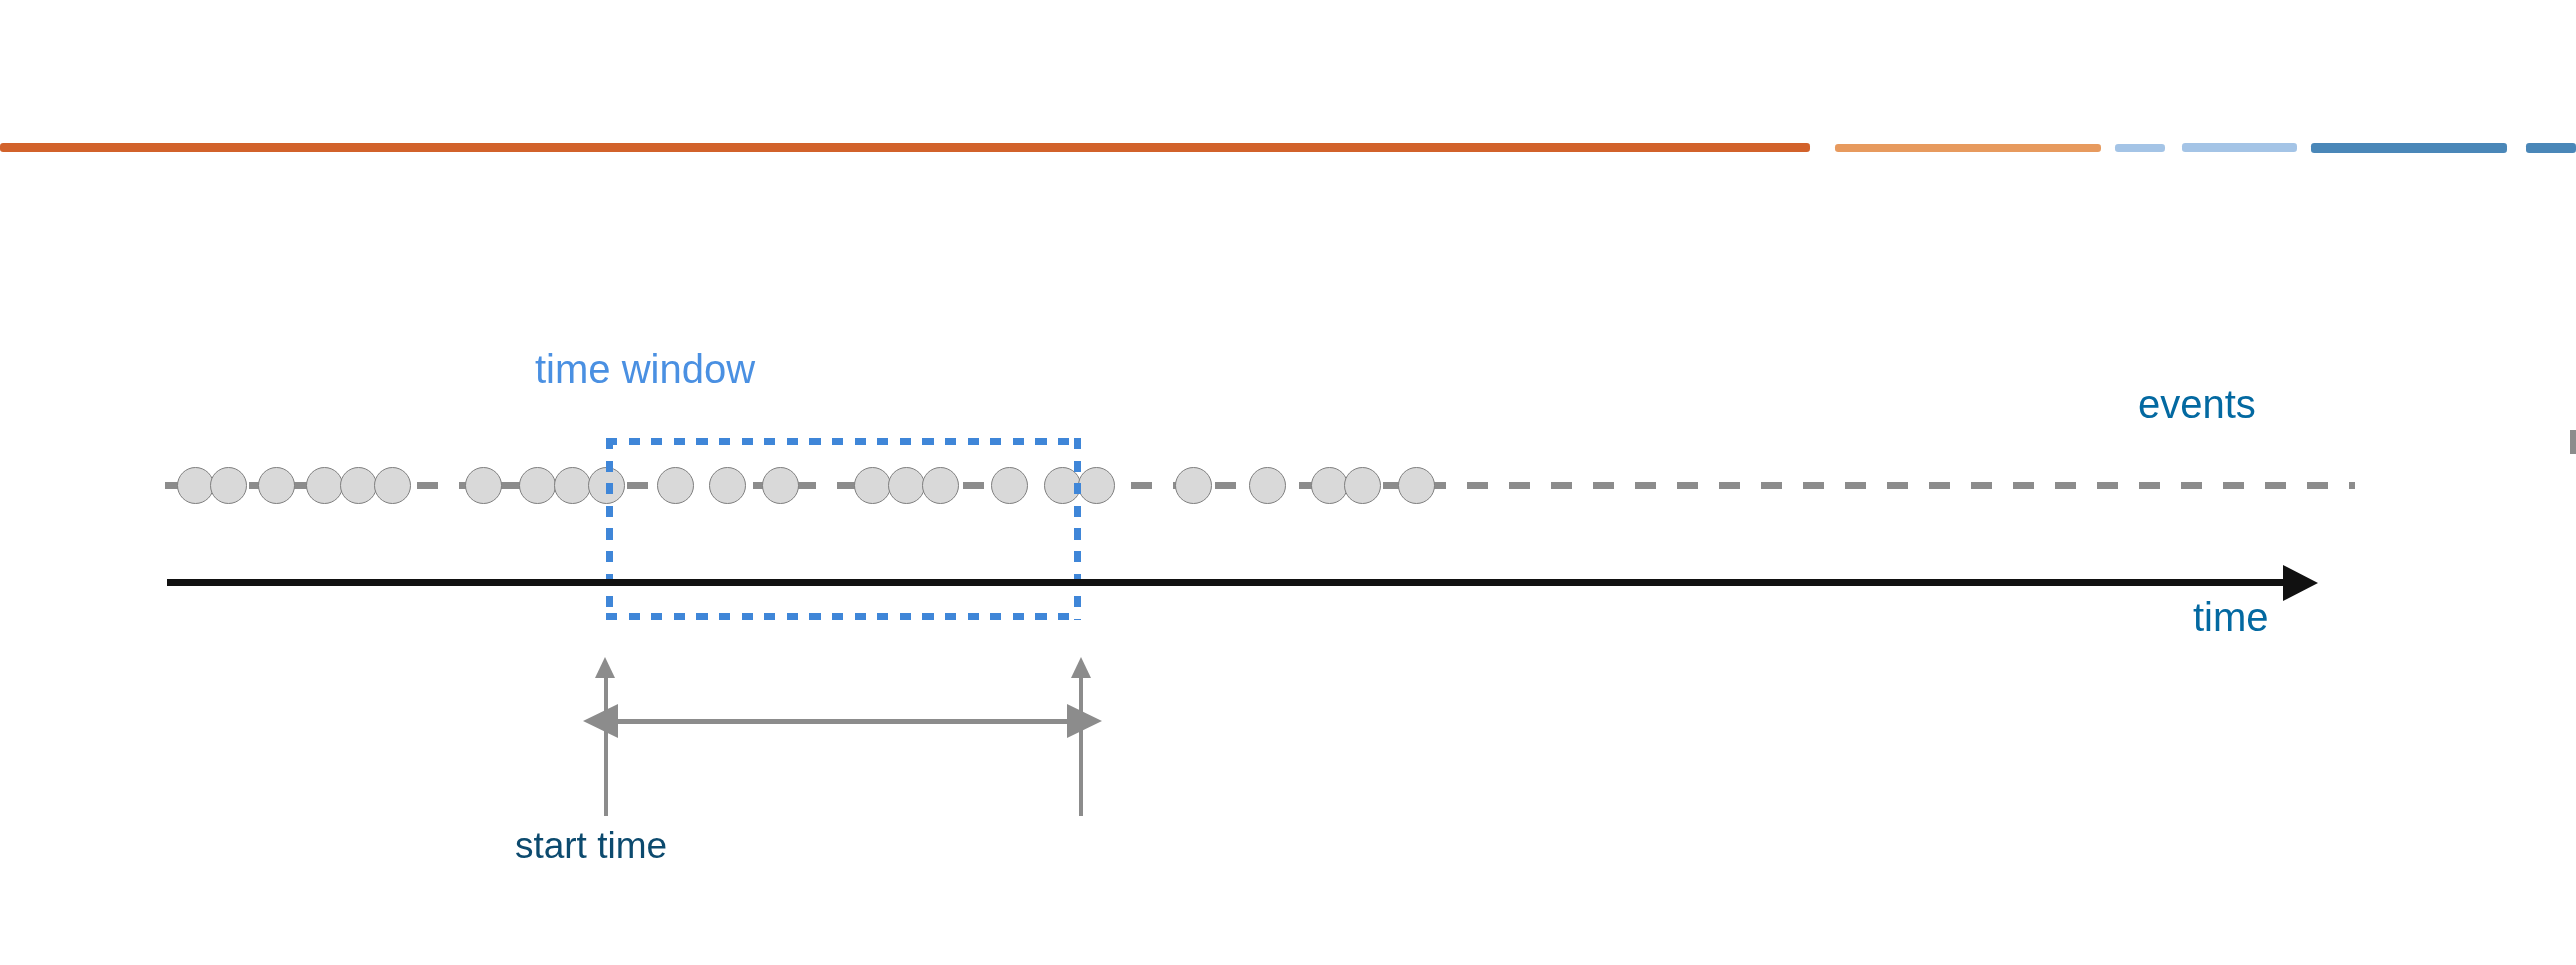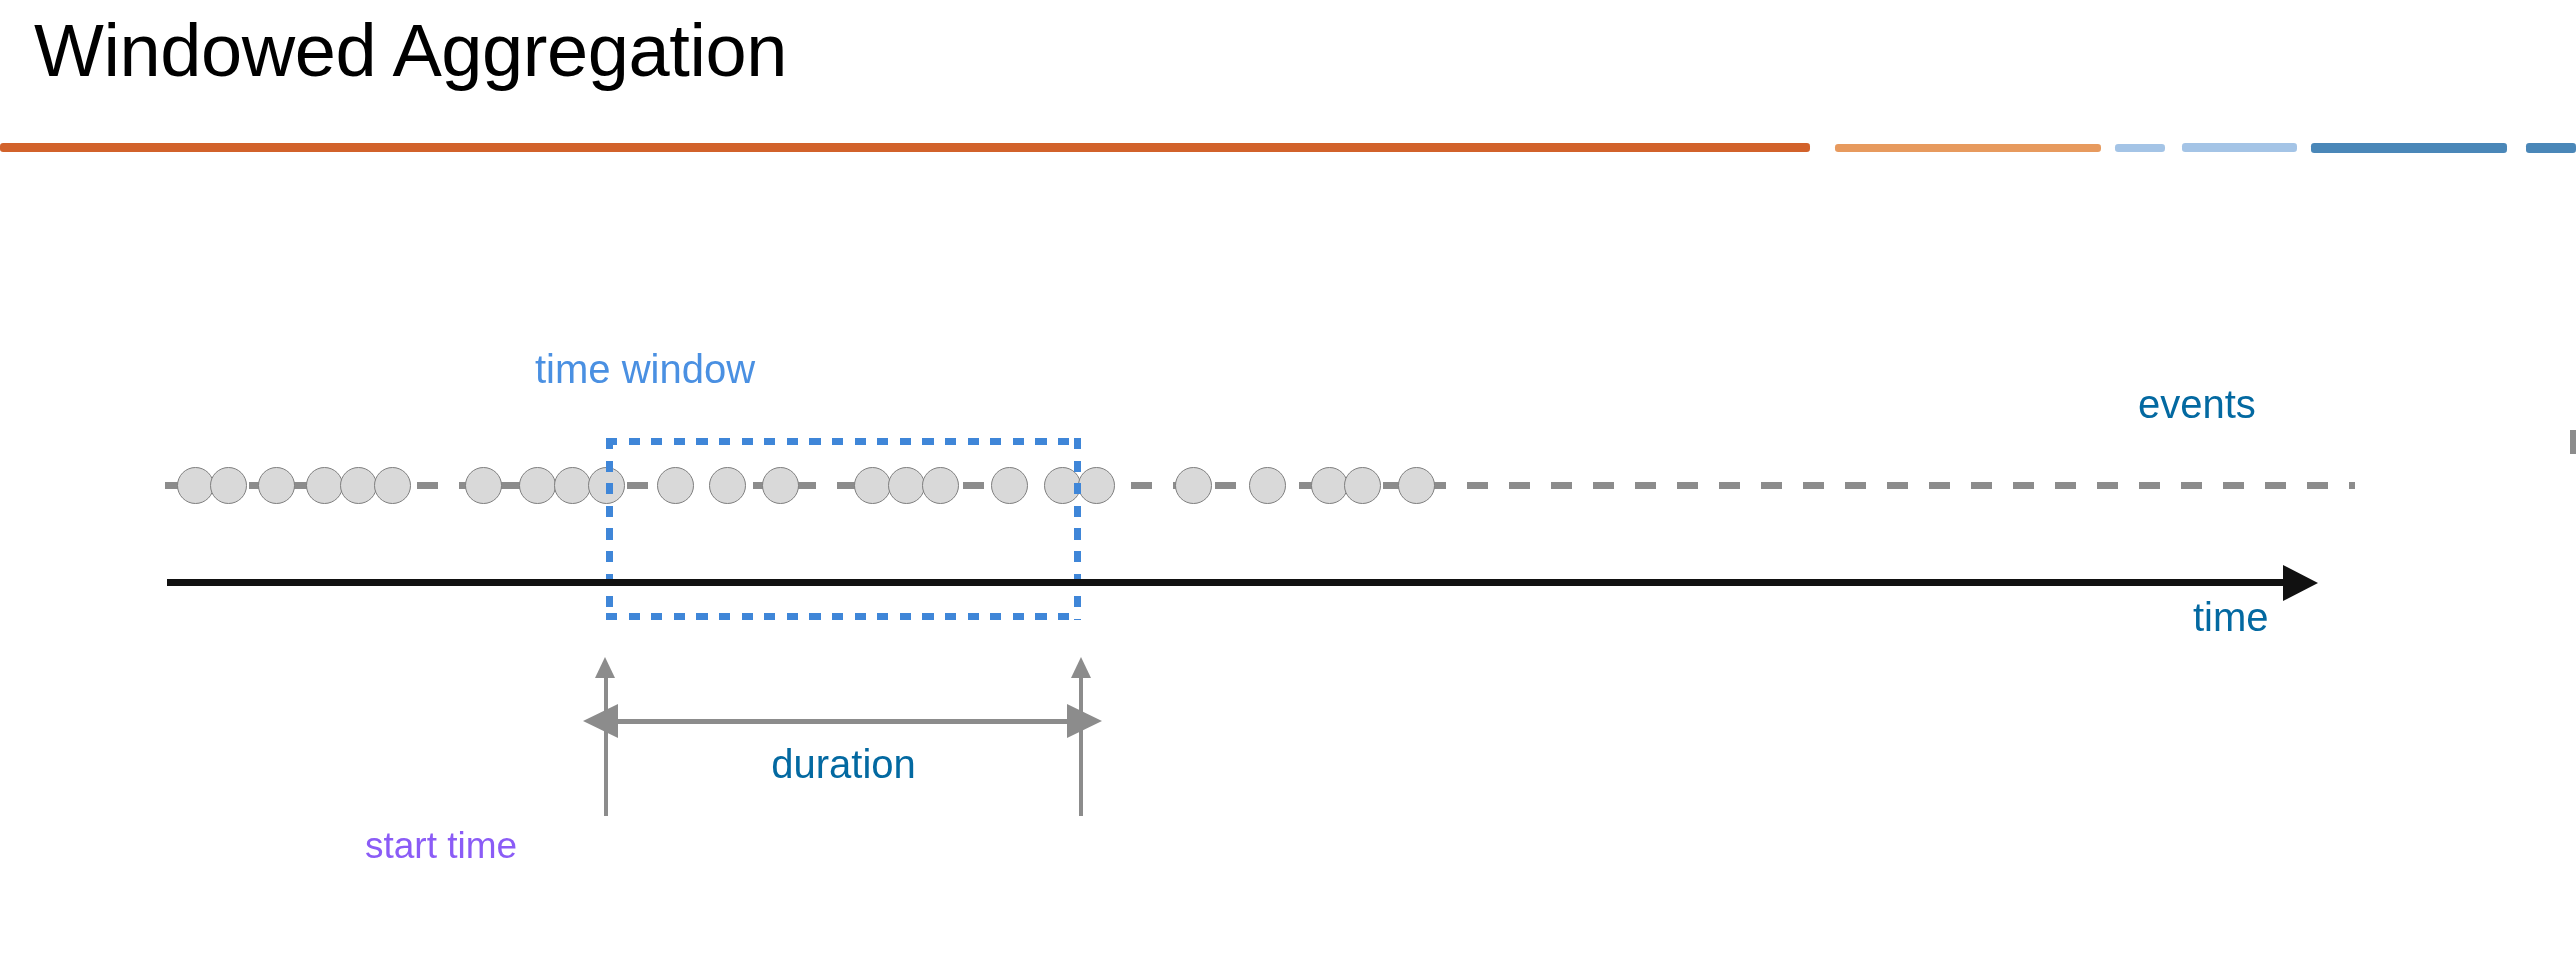--- a/index.html
+++ b/index.html
@@ -201,7 +201,6 @@
 
 <div id="slide">
 
-  <div id="slide-title">Windowed Aggregation</div>
 
   <div id="rule-container">
       <div class="rule-seg" style="left: 0px; top: 143px; width: 1810px; height: 9px; background: rgb(210, 98, 43);"></div>

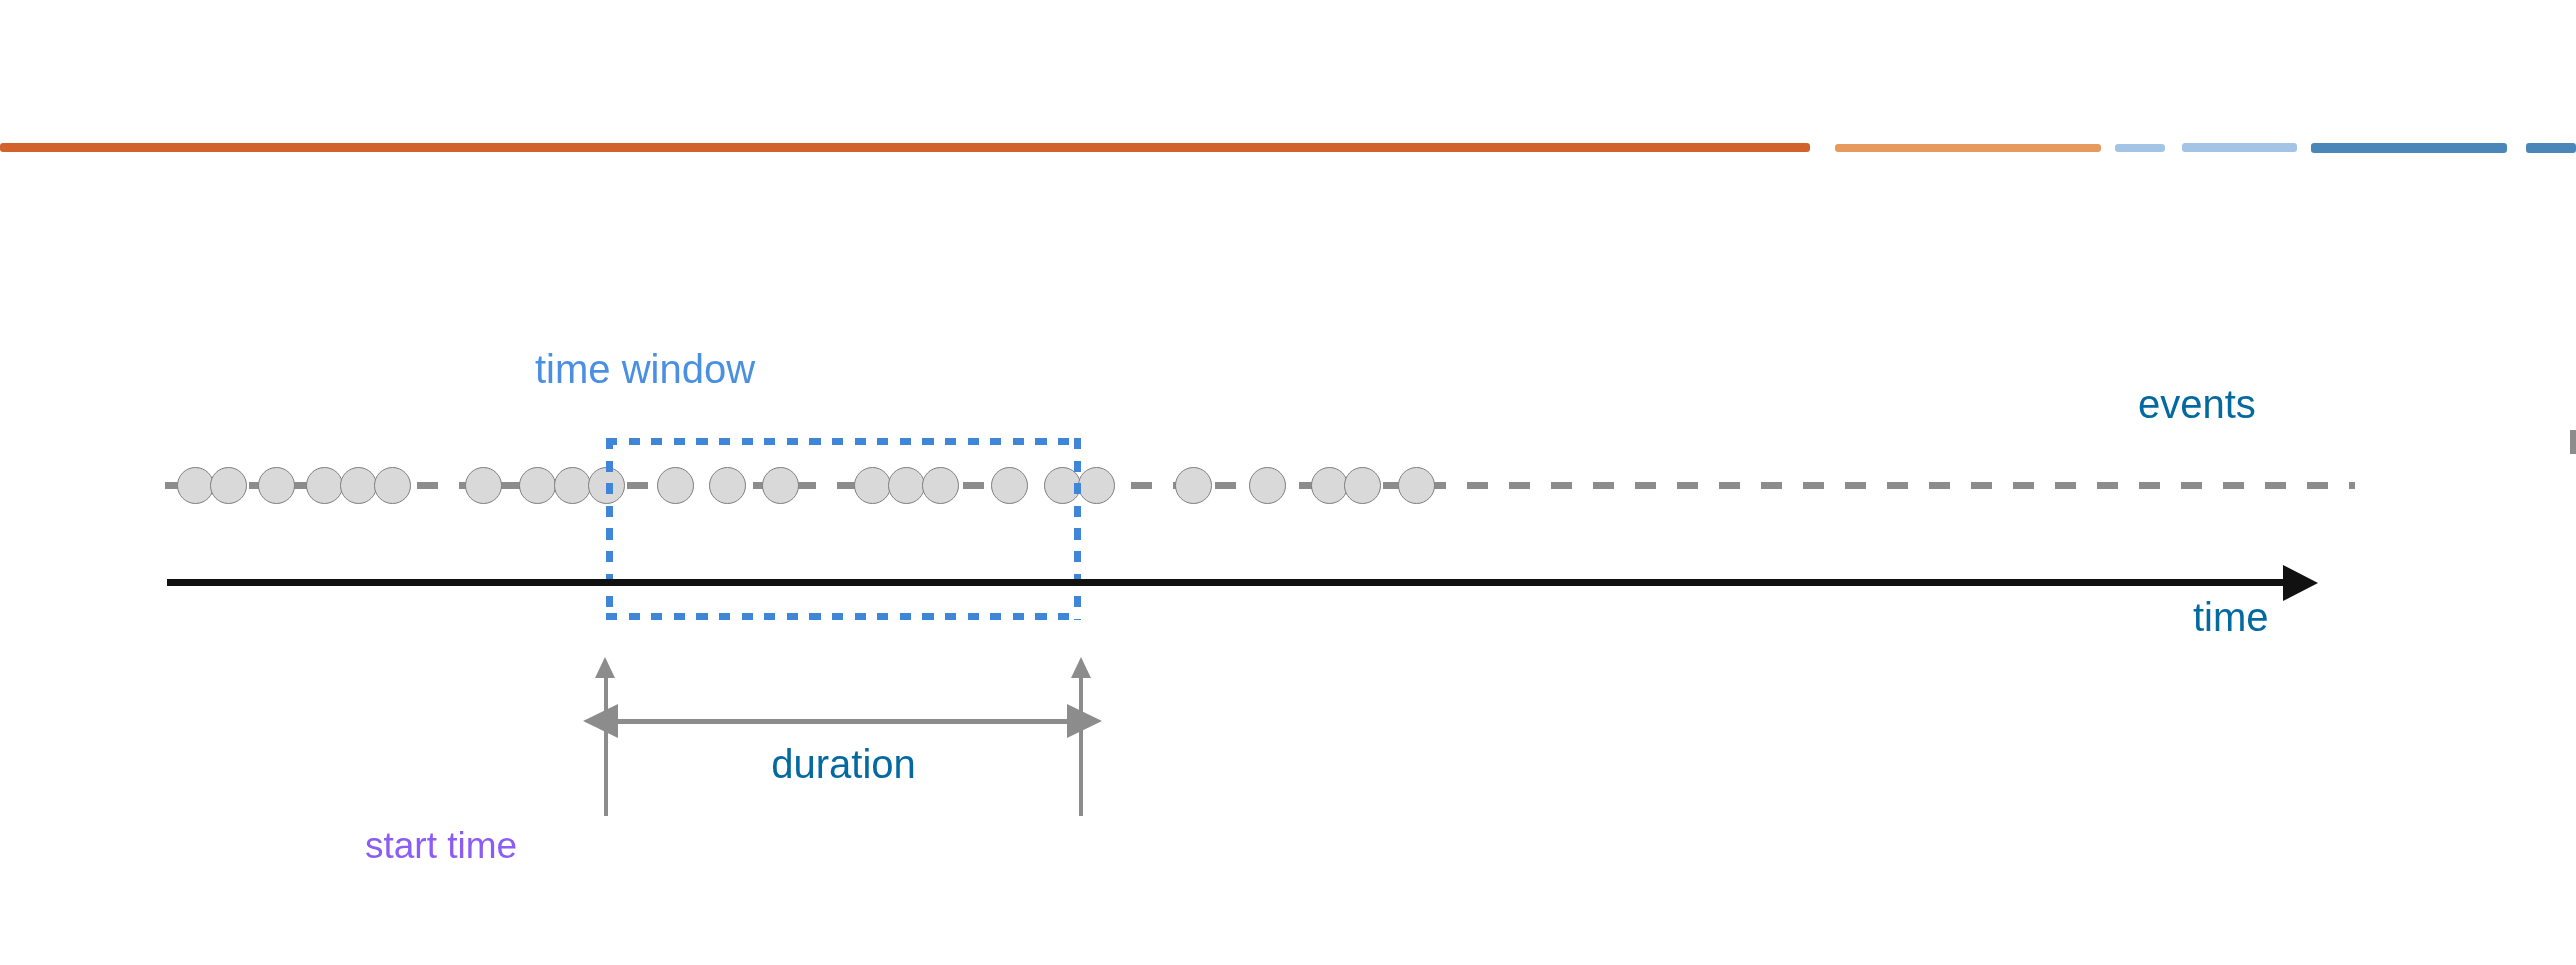--- a/index.html
+++ b/index.html
@@ -263,7 +263,6 @@
 
     <div class="diagram-label" id="label-time">time</div>
 
-    <div class="diagram-label" id="label-duration">duration</div>
 
     <div class="endpoint-label" id="label-start">
       <div>start time</div>

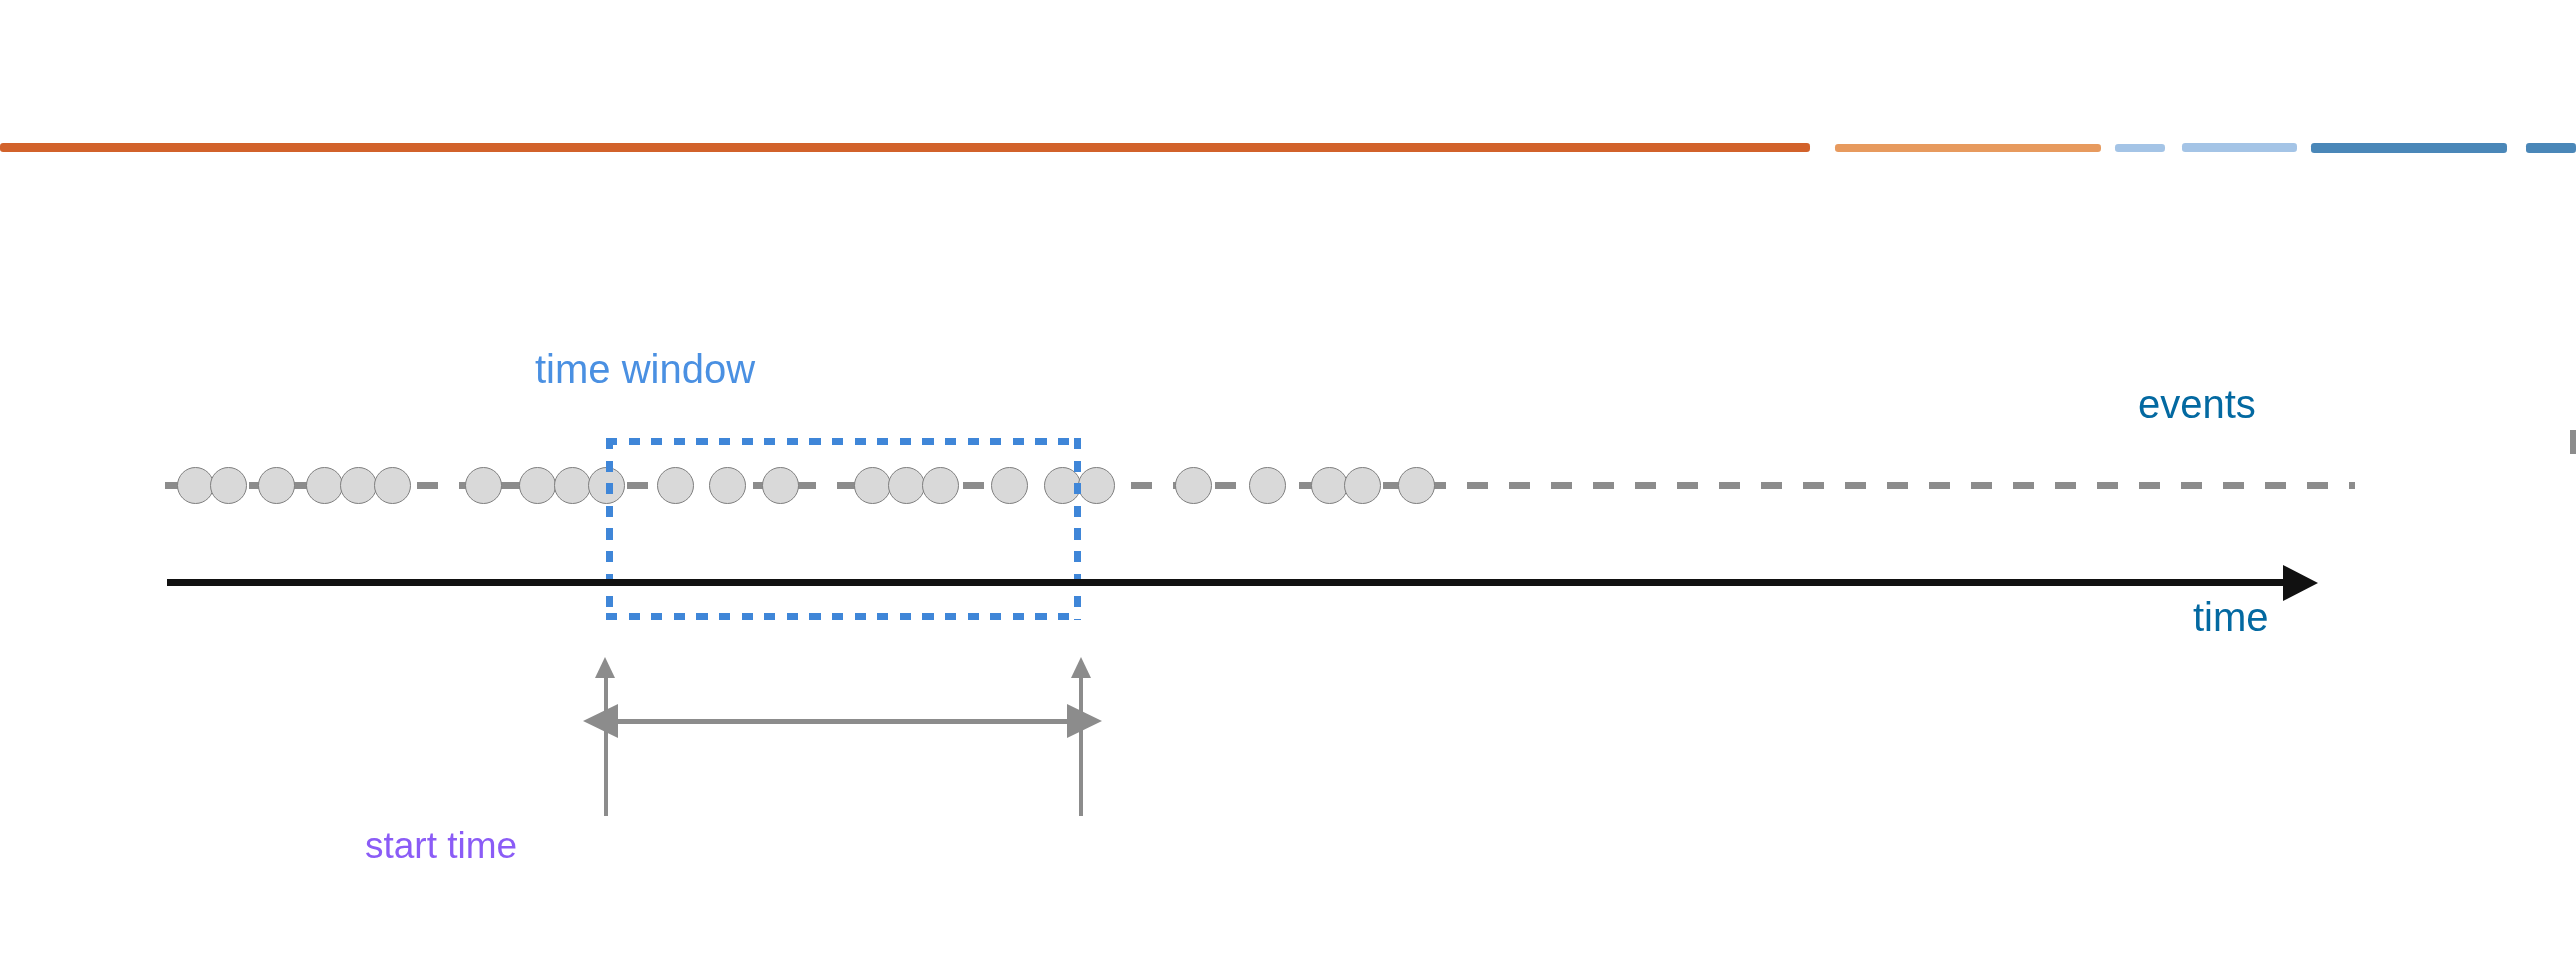--- a/index.html
+++ b/index.html
@@ -144,10 +144,11 @@
   .endpoint-label {
     position: absolute;
     width: 452px;
+    text-align: center;
     font-family: "Liberation Sans", sans-serif;
     font-size: 37px;
     line-height: 1.12;
-    color: #8b5cf6;
+    color: #0c4a6e;
     font-stretch: condensed;
   }
   #label-start { left: 365px; top: 825px; }

